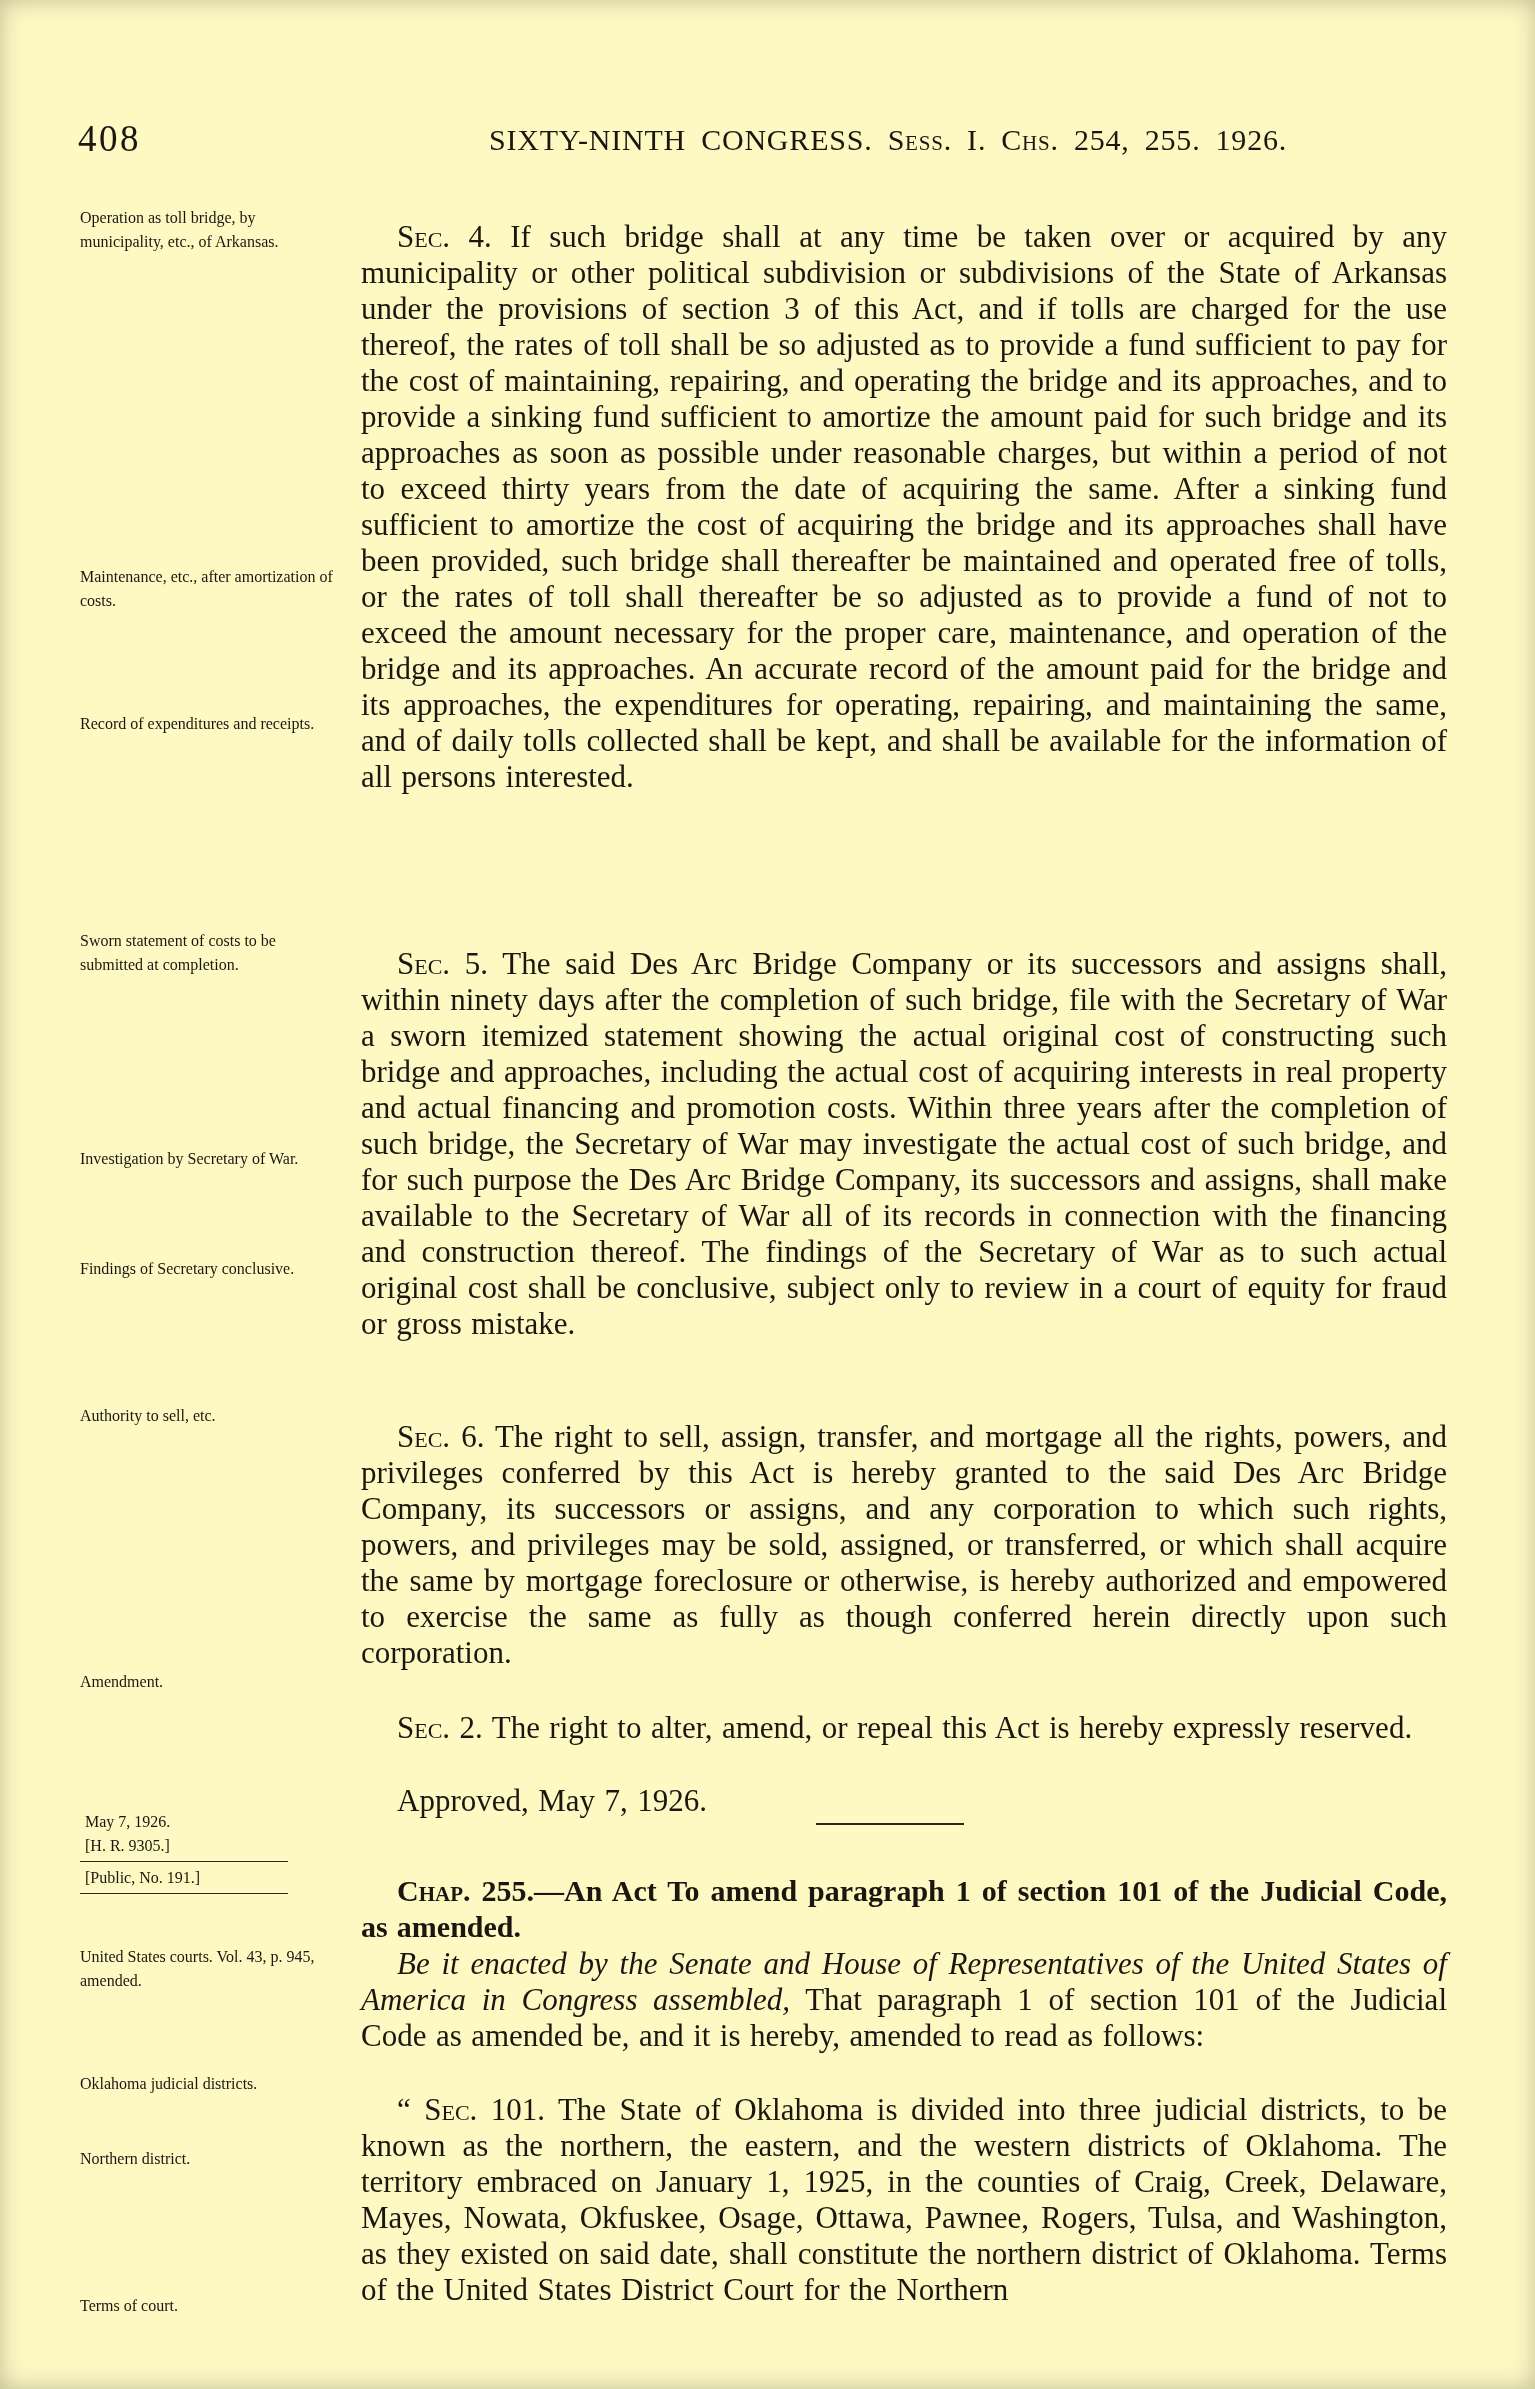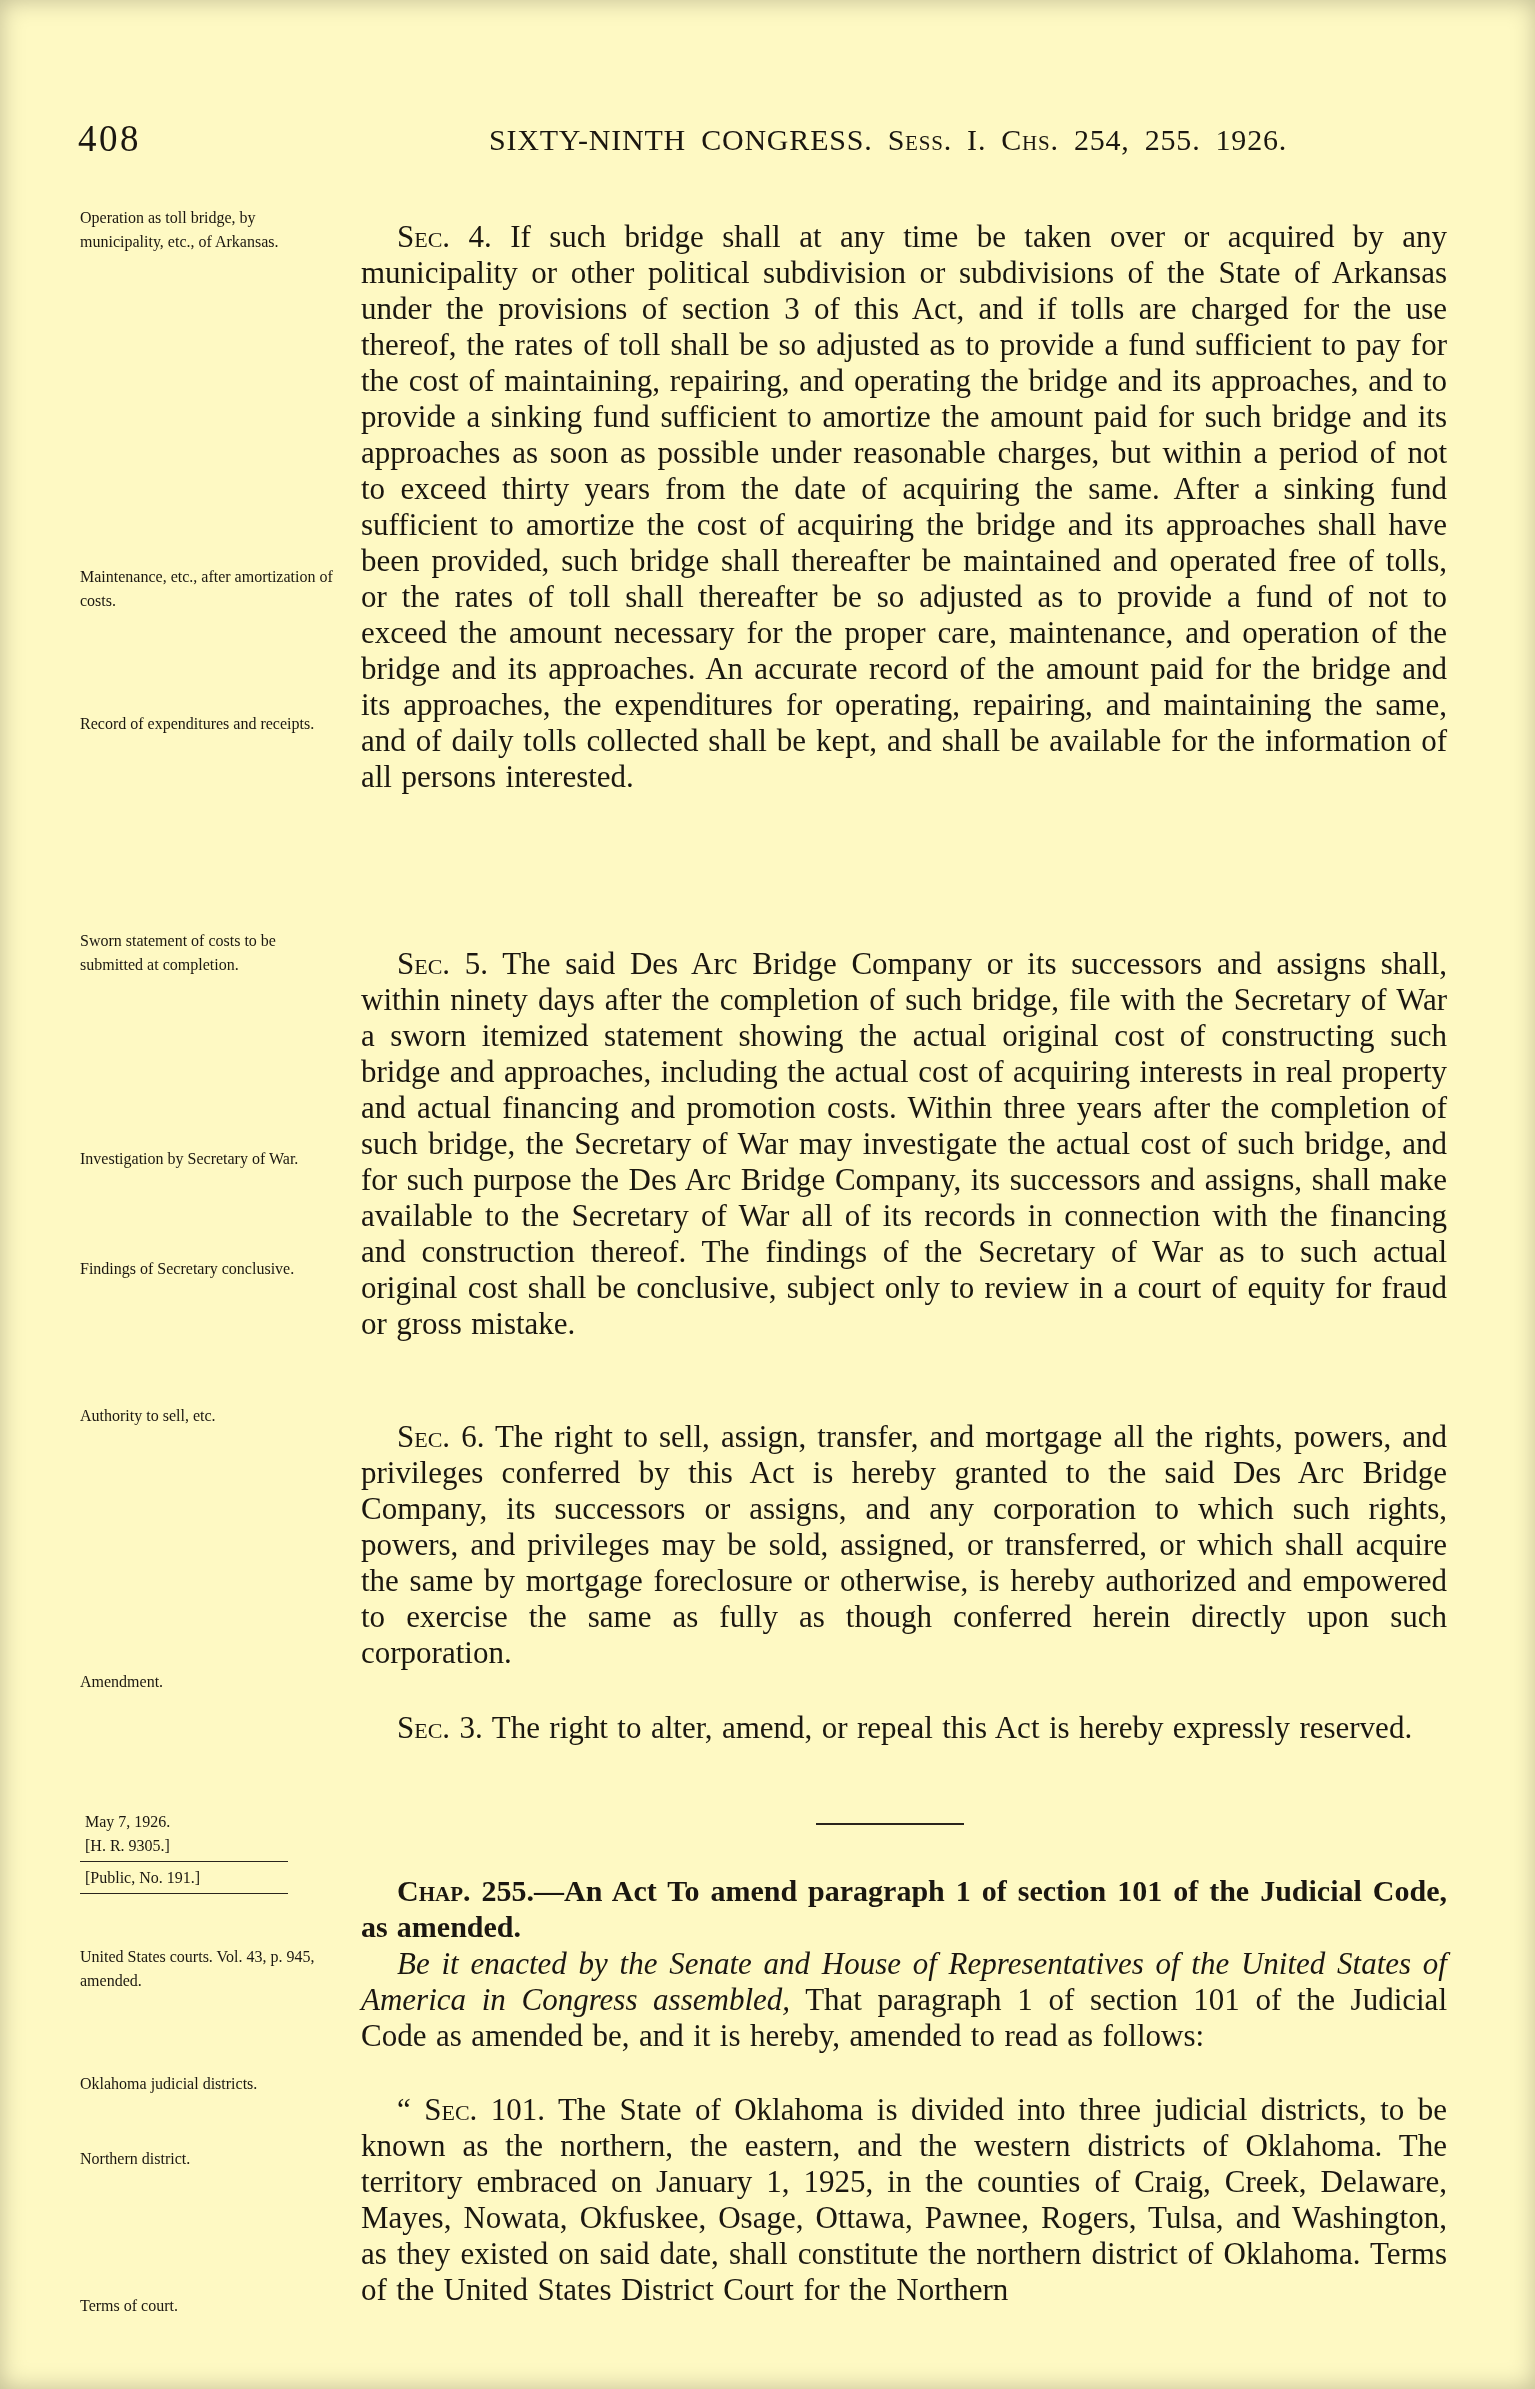--- a/index.html
+++ b/index.html
@@ -73,7 +73,7 @@
     <span>The right to sell, assign, transfer, and mortgage all the rights, powers, and privileges conferred by this Act is hereby granted to the said Des Arc Bridge Company, its successors or assigns, and any corporation to which such rights, powers, and privileges may be sold, assigned, or transferred, or which shall acquire the same by mortgage foreclosure or otherwise, is hereby authorized and empowered to exercise the same as fully as though conferred herein directly upon such corporation.</span>
   </p>
   <p class="para" style="top:1694px">
-    <span class="sc">Sec. 3.</span>
+    <span class="sc">Sec. 2.</span>
     <span>The right to alter, amend, or repeal this Act is hereby expressly reserved.</span>
   </p>
 

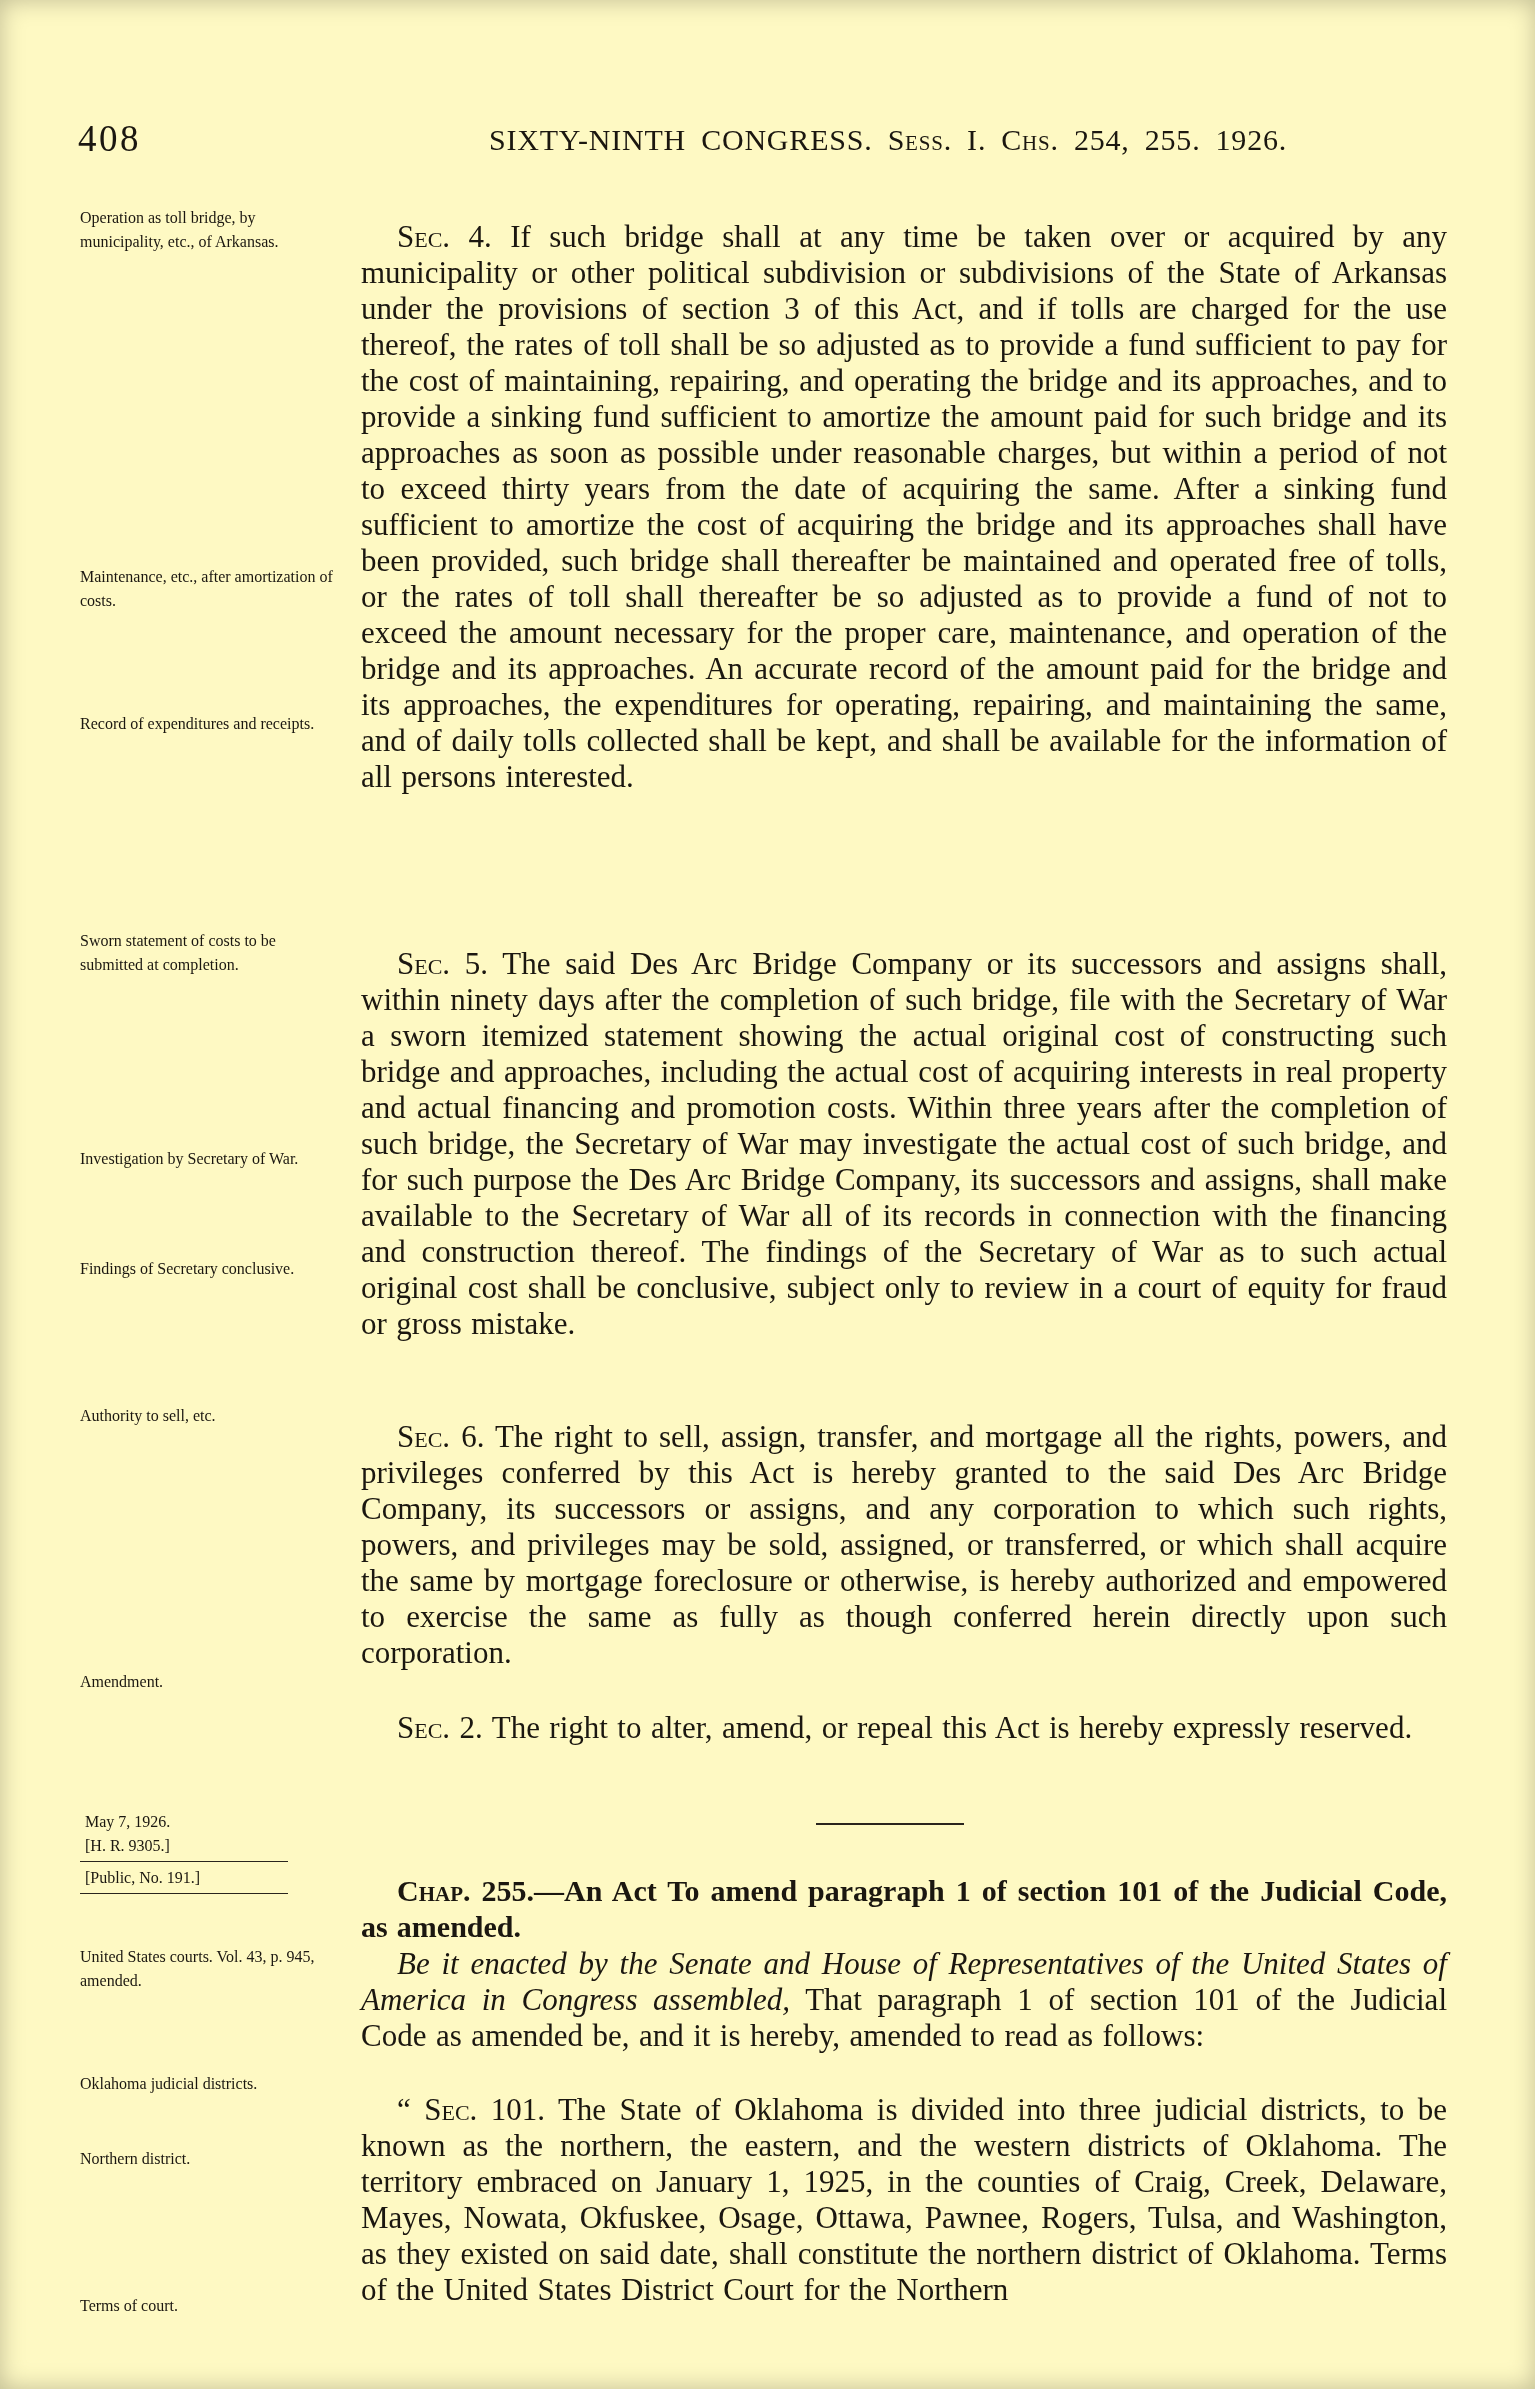--- a/index.html
+++ b/index.html
@@ -76,6 +76,7 @@
     <span class="sc">Sec. 2.</span>
     <span>The right to alter, amend, or repeal this Act is hereby expressly reserved.</span>
   </p>
+  <p class="para left" style="top:1767px">Approved, May 7, 1926.</p>
 
   <div class="chapter-rule"></div>
 

